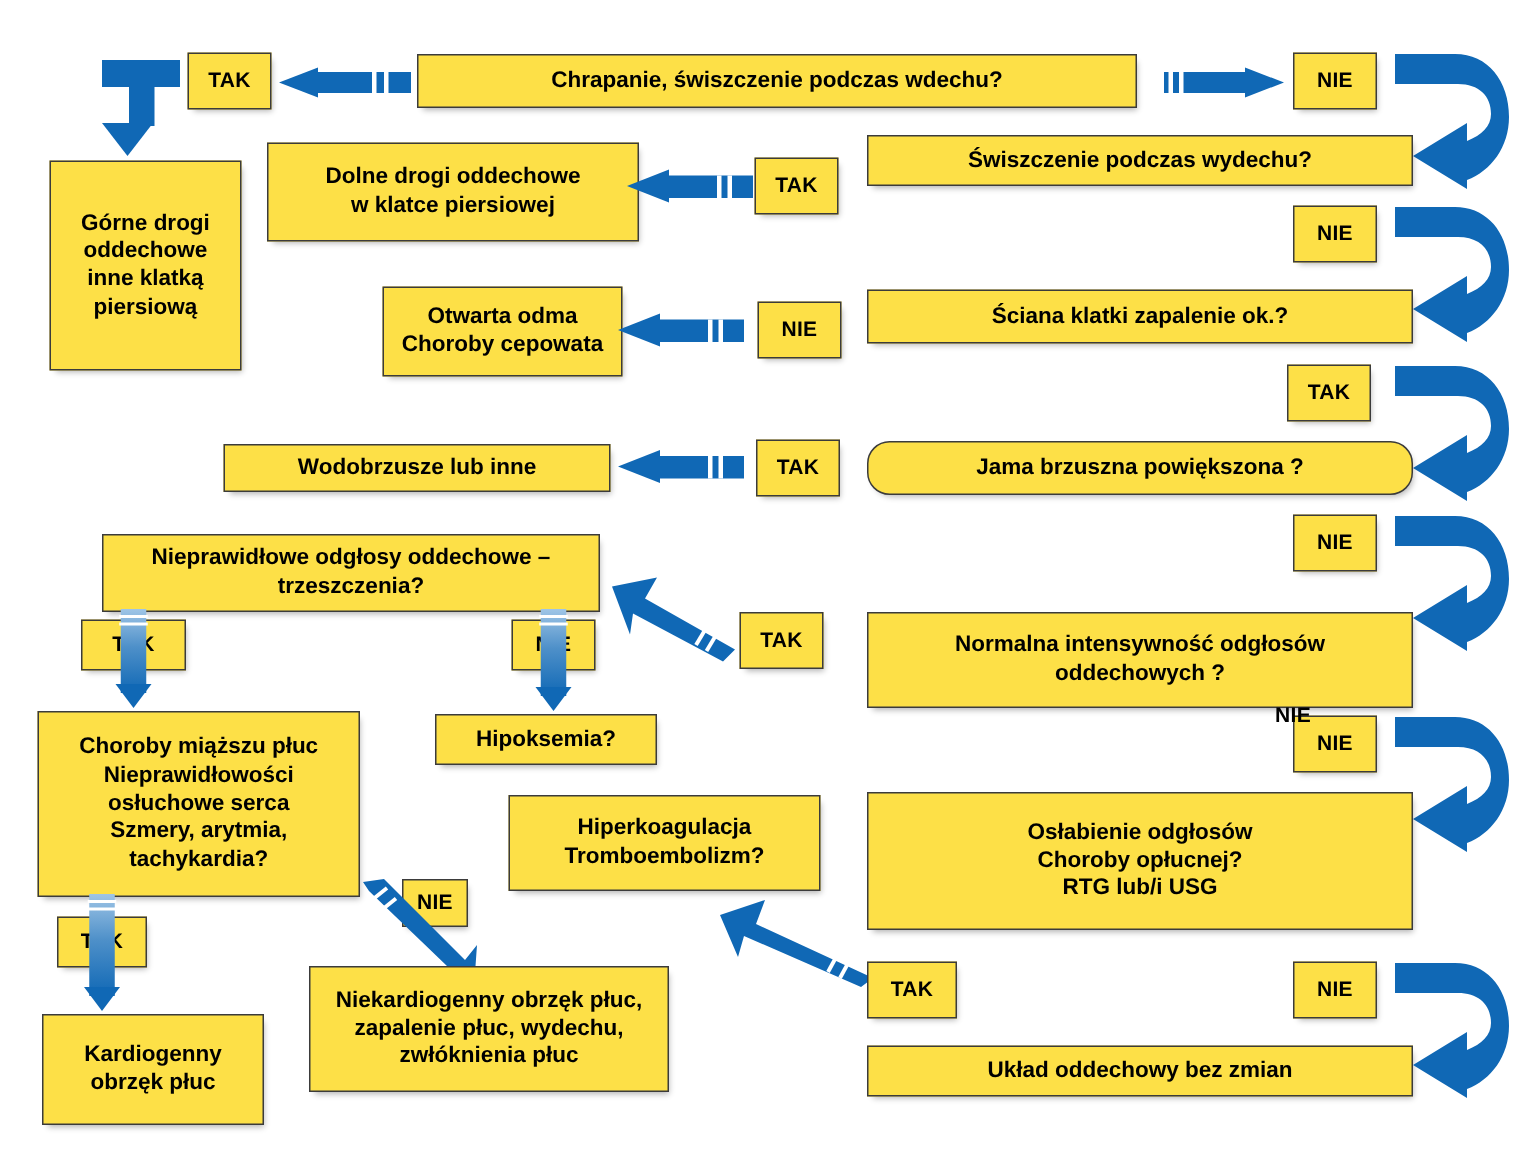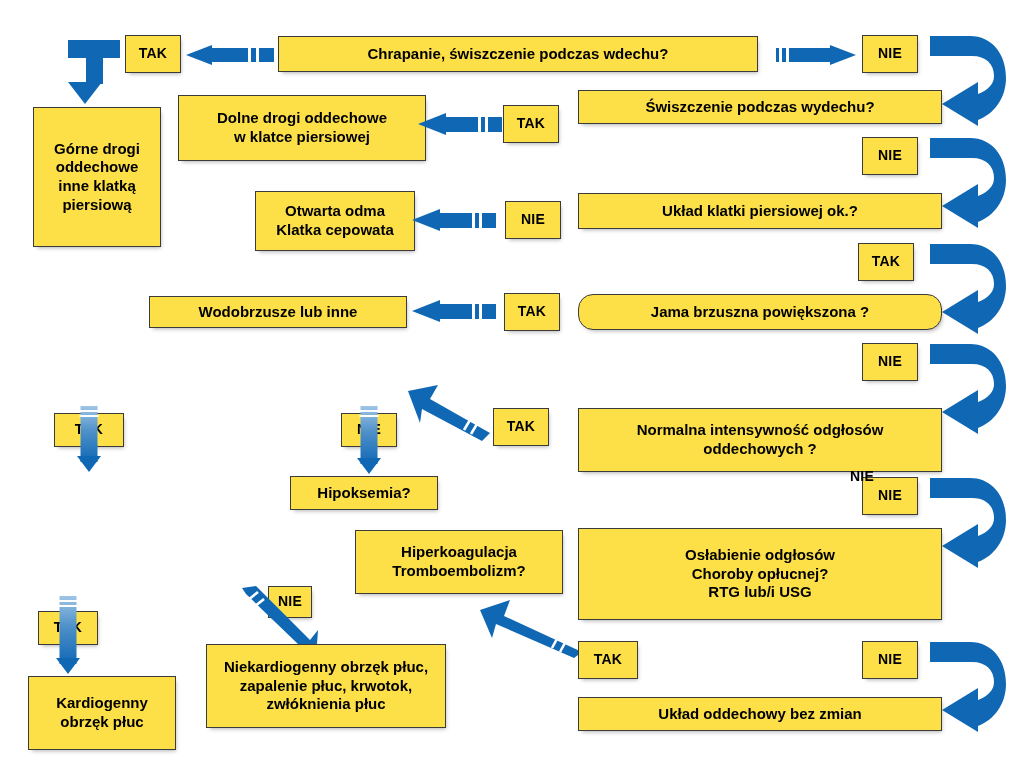--- a/index.html
+++ b/index.html
@@ -125,7 +125,7 @@
   </div>
 
   <div class="box term" style="left:255px;top:191px;width:160px;height:60px;">Otwarta odma
-Klatka cepowata</div>
+Choroby cepowata</div>
 
   <div class="arrow-left" style="left:408px;top:210px;width:88px;height:22px;">
     <div class="shaft" style="left:30px;top:3px;width:58px;height:15px;"></div>

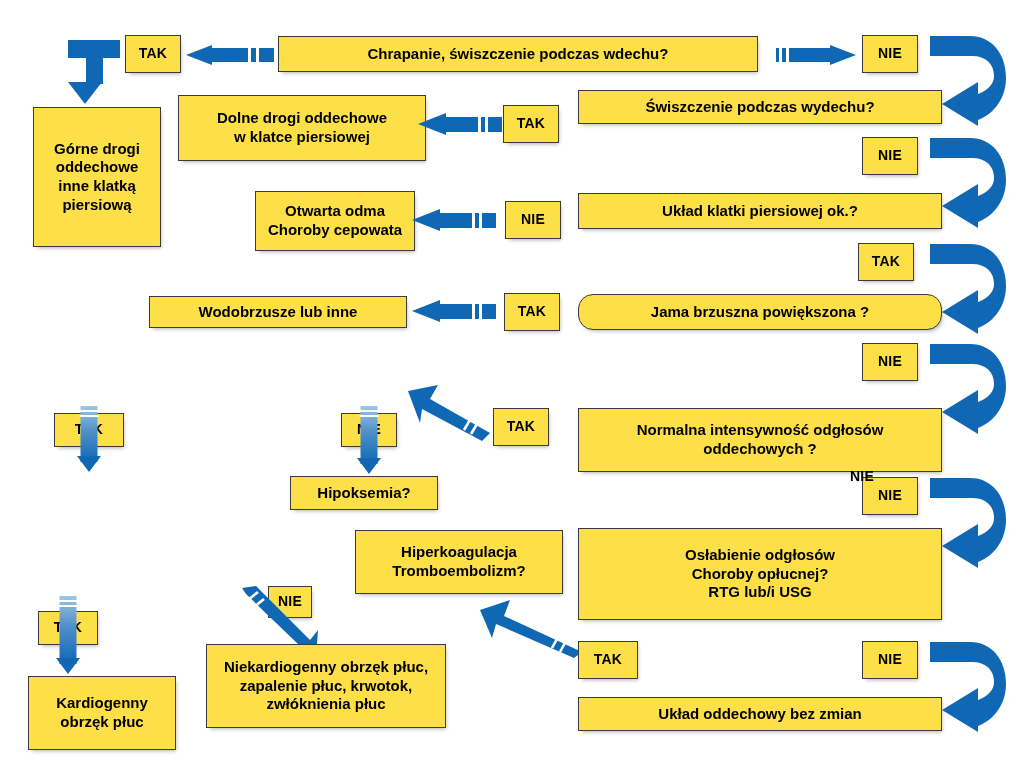--- a/index.html
+++ b/index.html
@@ -136,7 +136,7 @@
 
   <div class="box lbl" style="left:505px;top:201px;width:56px;height:38px;">NIE</div>
 
-  <div class="box q" style="left:578px;top:193px;width:364px;height:36px;">Układ klatki piersiowej ok.?</div>
+  <div class="box q" style="left:578px;top:193px;width:364px;height:36px;">Ściana klatki zapalenie ok.?</div>
 
   <div class="box lbl" style="left:858px;top:243px;width:56px;height:38px;">TAK</div>
 

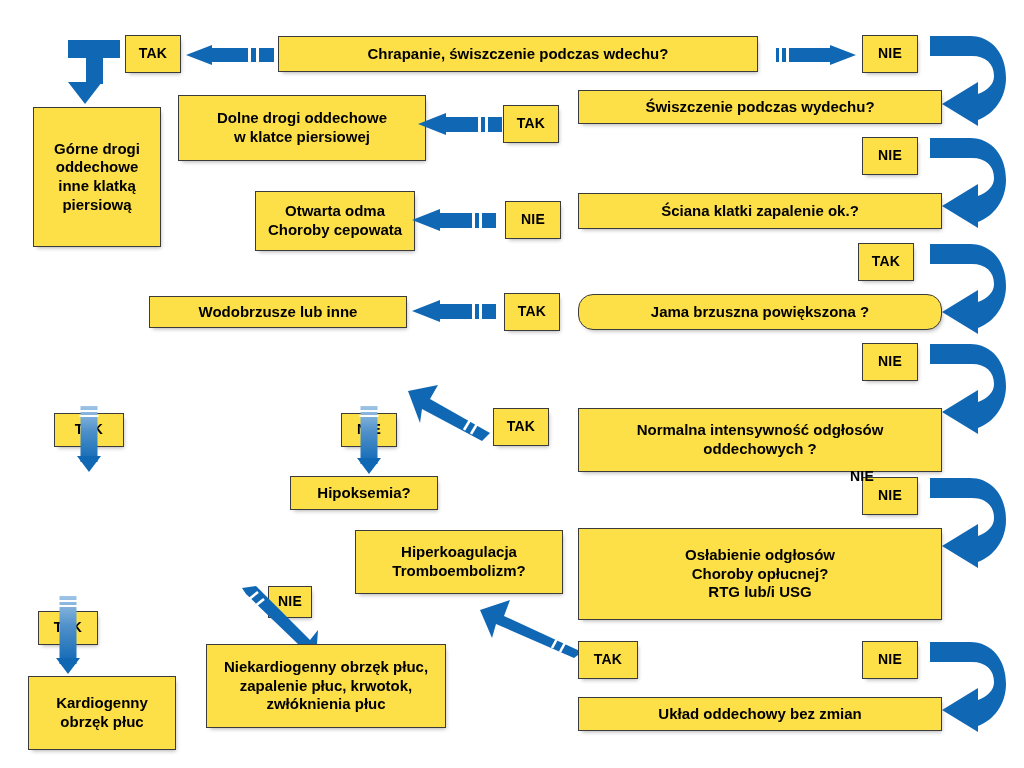--- a/index.html
+++ b/index.html
@@ -169,6 +169,8 @@
     </svg>
   </div>
 
+  <div class="box q" style="left:68px;top:356px;width:332px;height:52px;">Nieprawidłowe odgłosy oddechowe –
+trzeszczenia?</div>
 
   <div class="diag" style="left:404px;top:383px;width:96px;height:58px;">
     <svg width="96" height="58" viewBox="0 0 96 58">

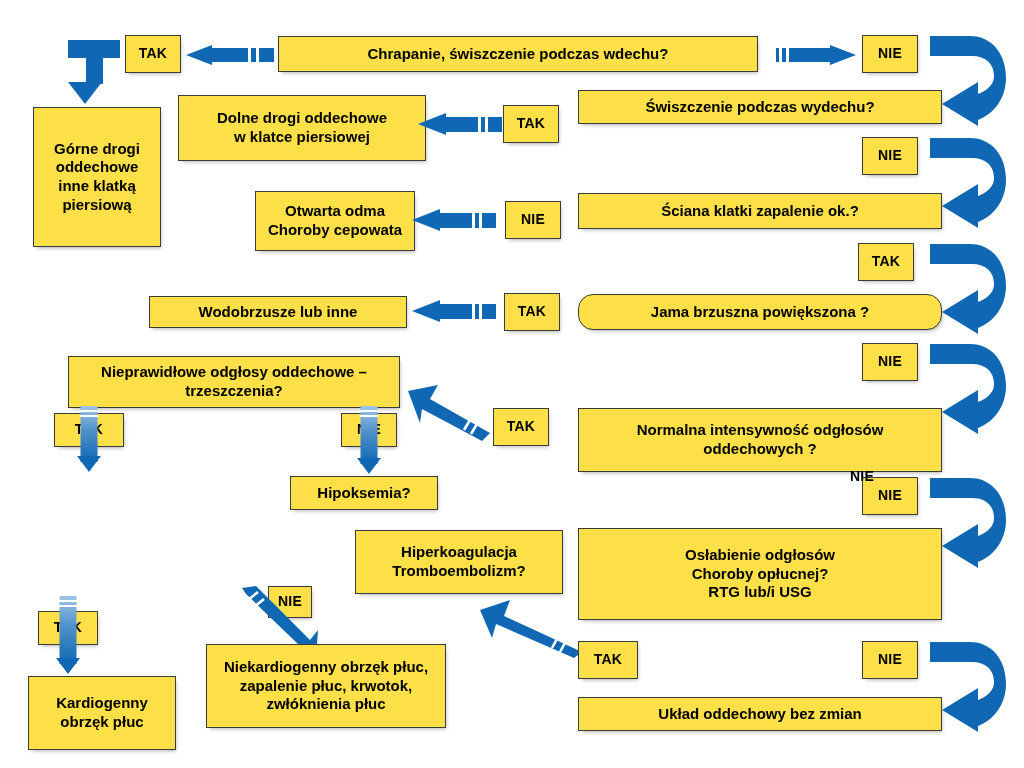--- a/index.html
+++ b/index.html
@@ -215,6 +215,11 @@
 
   <div class="box term" style="left:290px;top:476px;width:148px;height:34px;">Hipoksemia?</div>
 
+  <div class="box q" style="left:25px;top:474px;width:215px;height:124px;">Choroby miąższu płuc
+Nieprawidłowości
+osłuchowe serca
+Szmery, arytmia,
+tachykardia?</div>
 
   <div class="box term" style="left:339px;top:530px;width:208px;height:64px;margin-left:16px;">Hiperkoagulacja
 Tromboembolizm?</div>

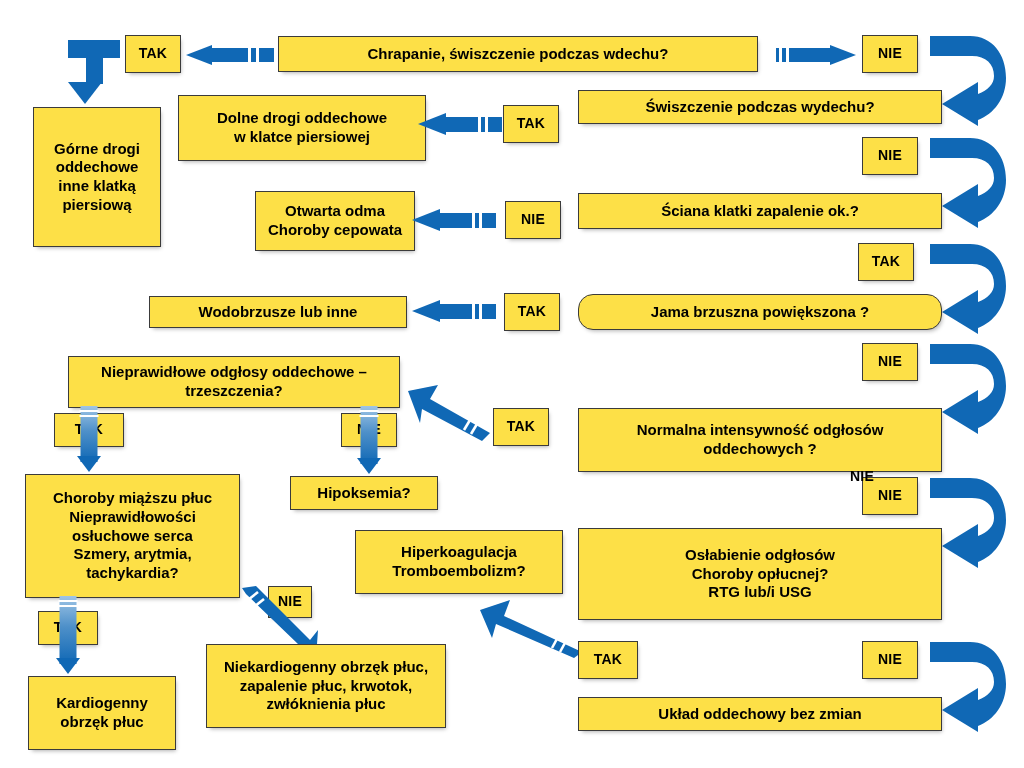--- a/index.html
+++ b/index.html
@@ -221,7 +221,7 @@
 Szmery, arytmia,
 tachykardia?</div>
 
-  <div class="box term" style="left:339px;top:530px;width:208px;height:64px;margin-left:16px;">Hiperkoagulacja
+  <div class="box term" style="left:339px;top:530px;width:208px;height:64px;">Hiperkoagulacja
 Tromboembolizm?</div>
 
   <div class="box q" style="left:578px;top:528px;width:364px;height:92px;text-align:center;">Osłabienie odgłosów

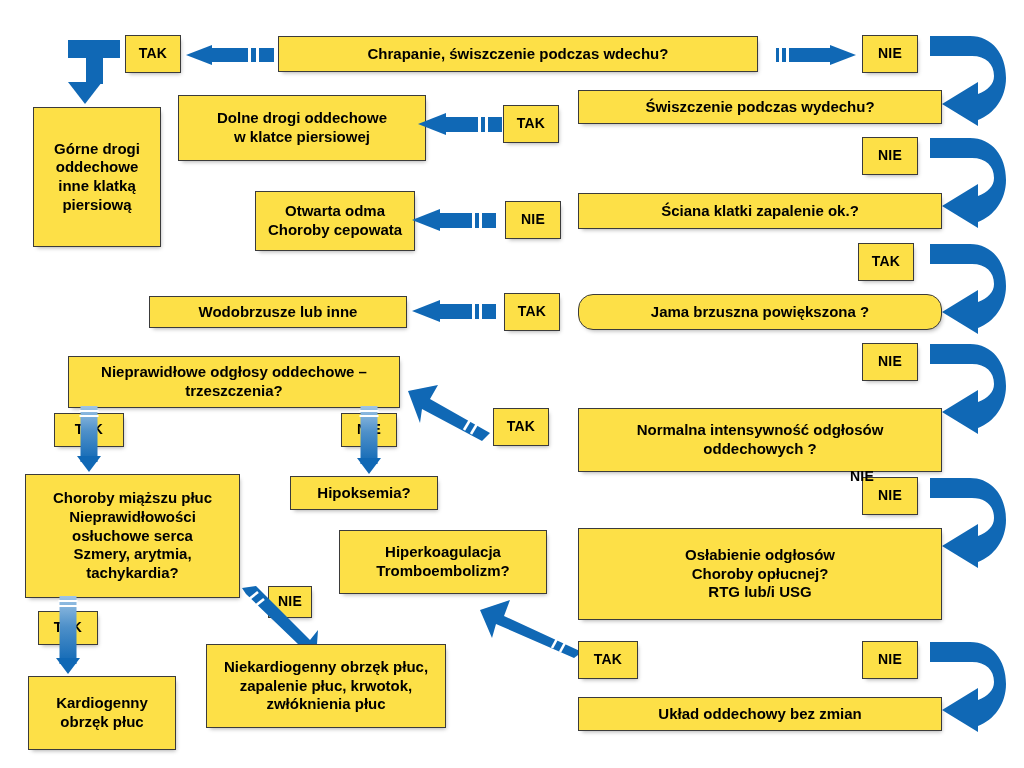--- a/index.html
+++ b/index.html
@@ -267,7 +267,7 @@
 obrzęk płuc</div>
 
   <div class="box term" style="left:206px;top:644px;width:240px;height:84px;">Niekardiogenny obrzęk płuc,
-zapalenie płuc, krwotok,
+zapalenie płuc, wydechu,
 zwłóknienia płuc</div>
 
   <div class="box lbl" style="left:578px;top:641px;width:60px;height:38px;">TAK</div>

